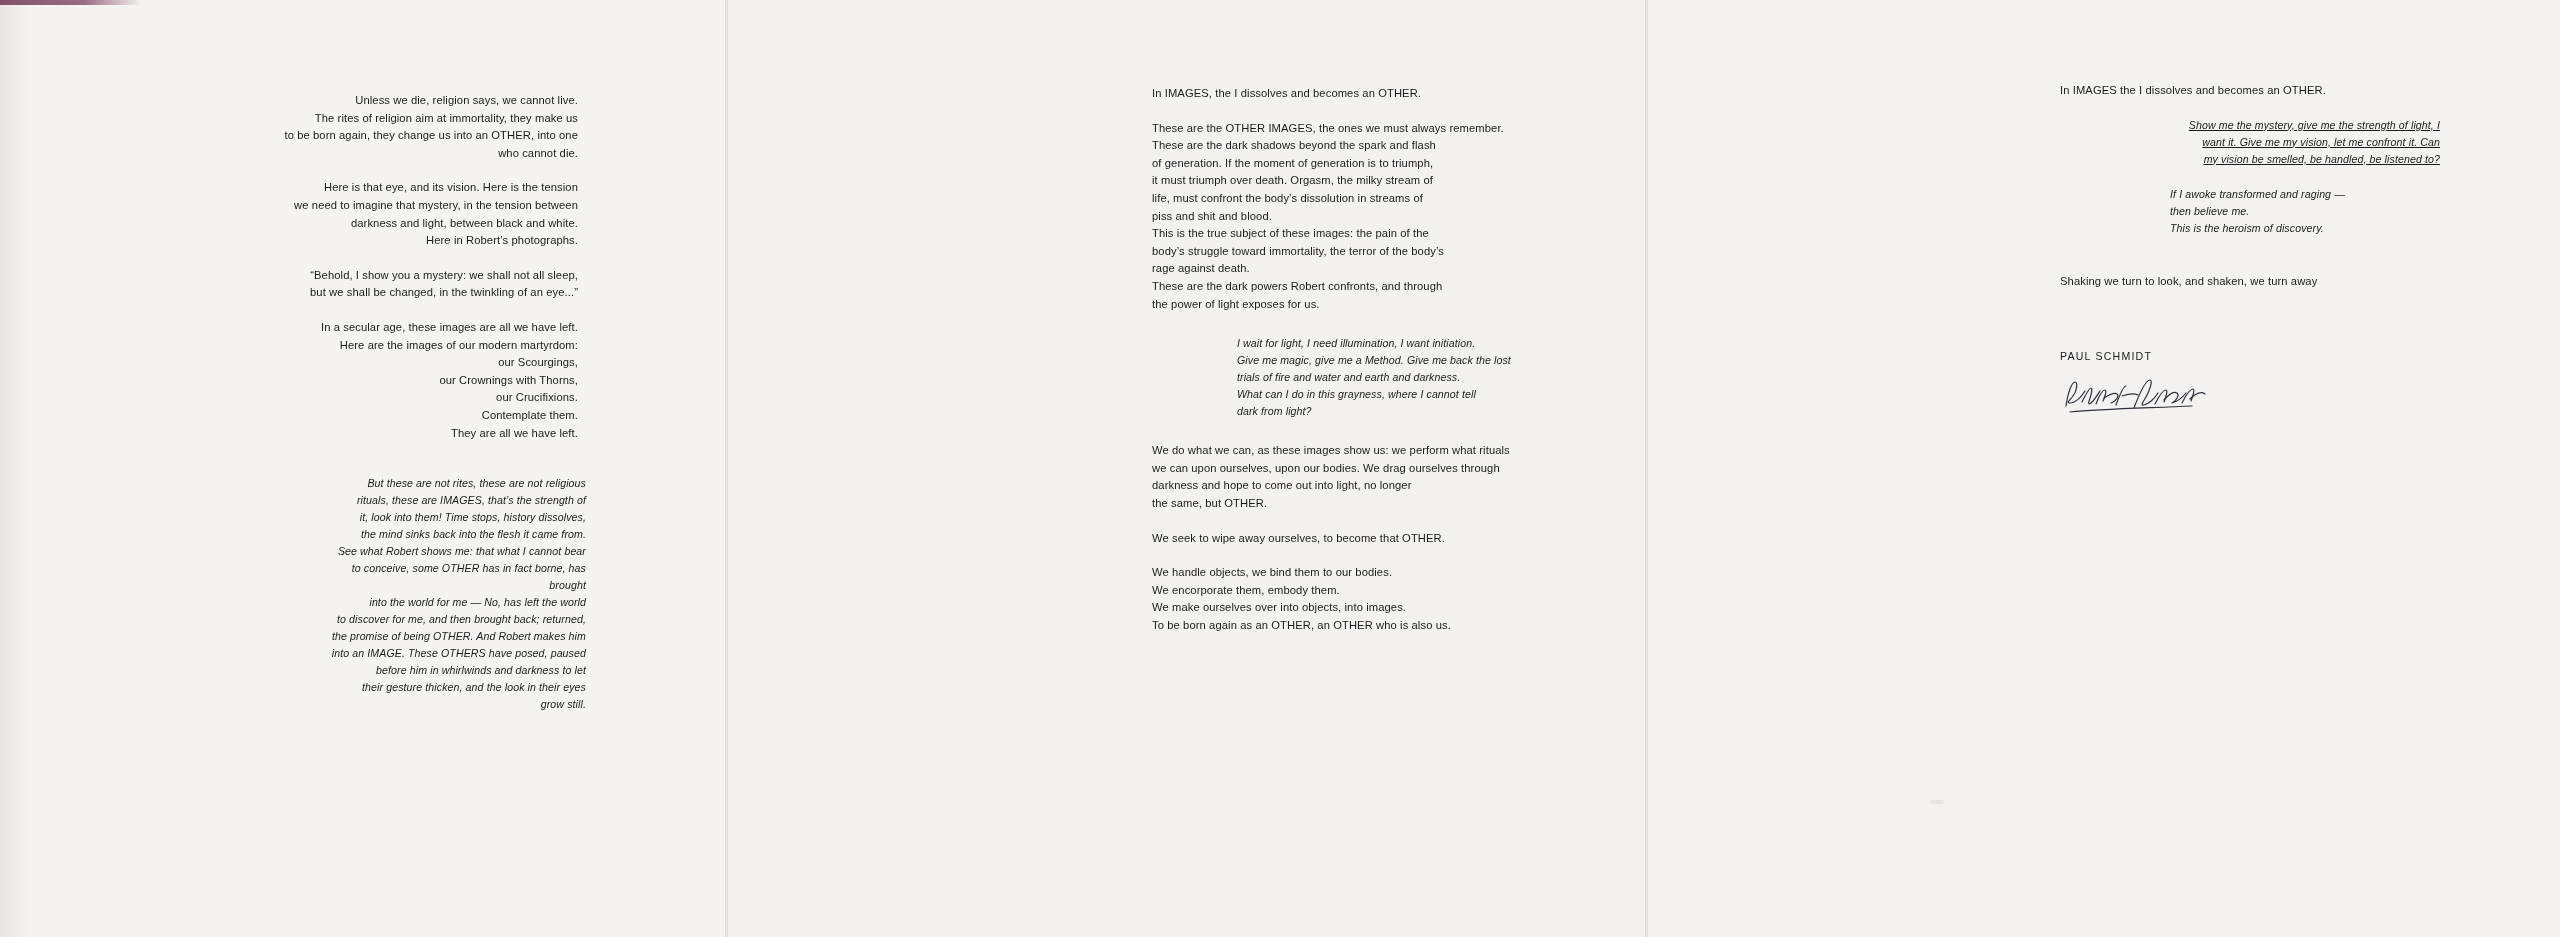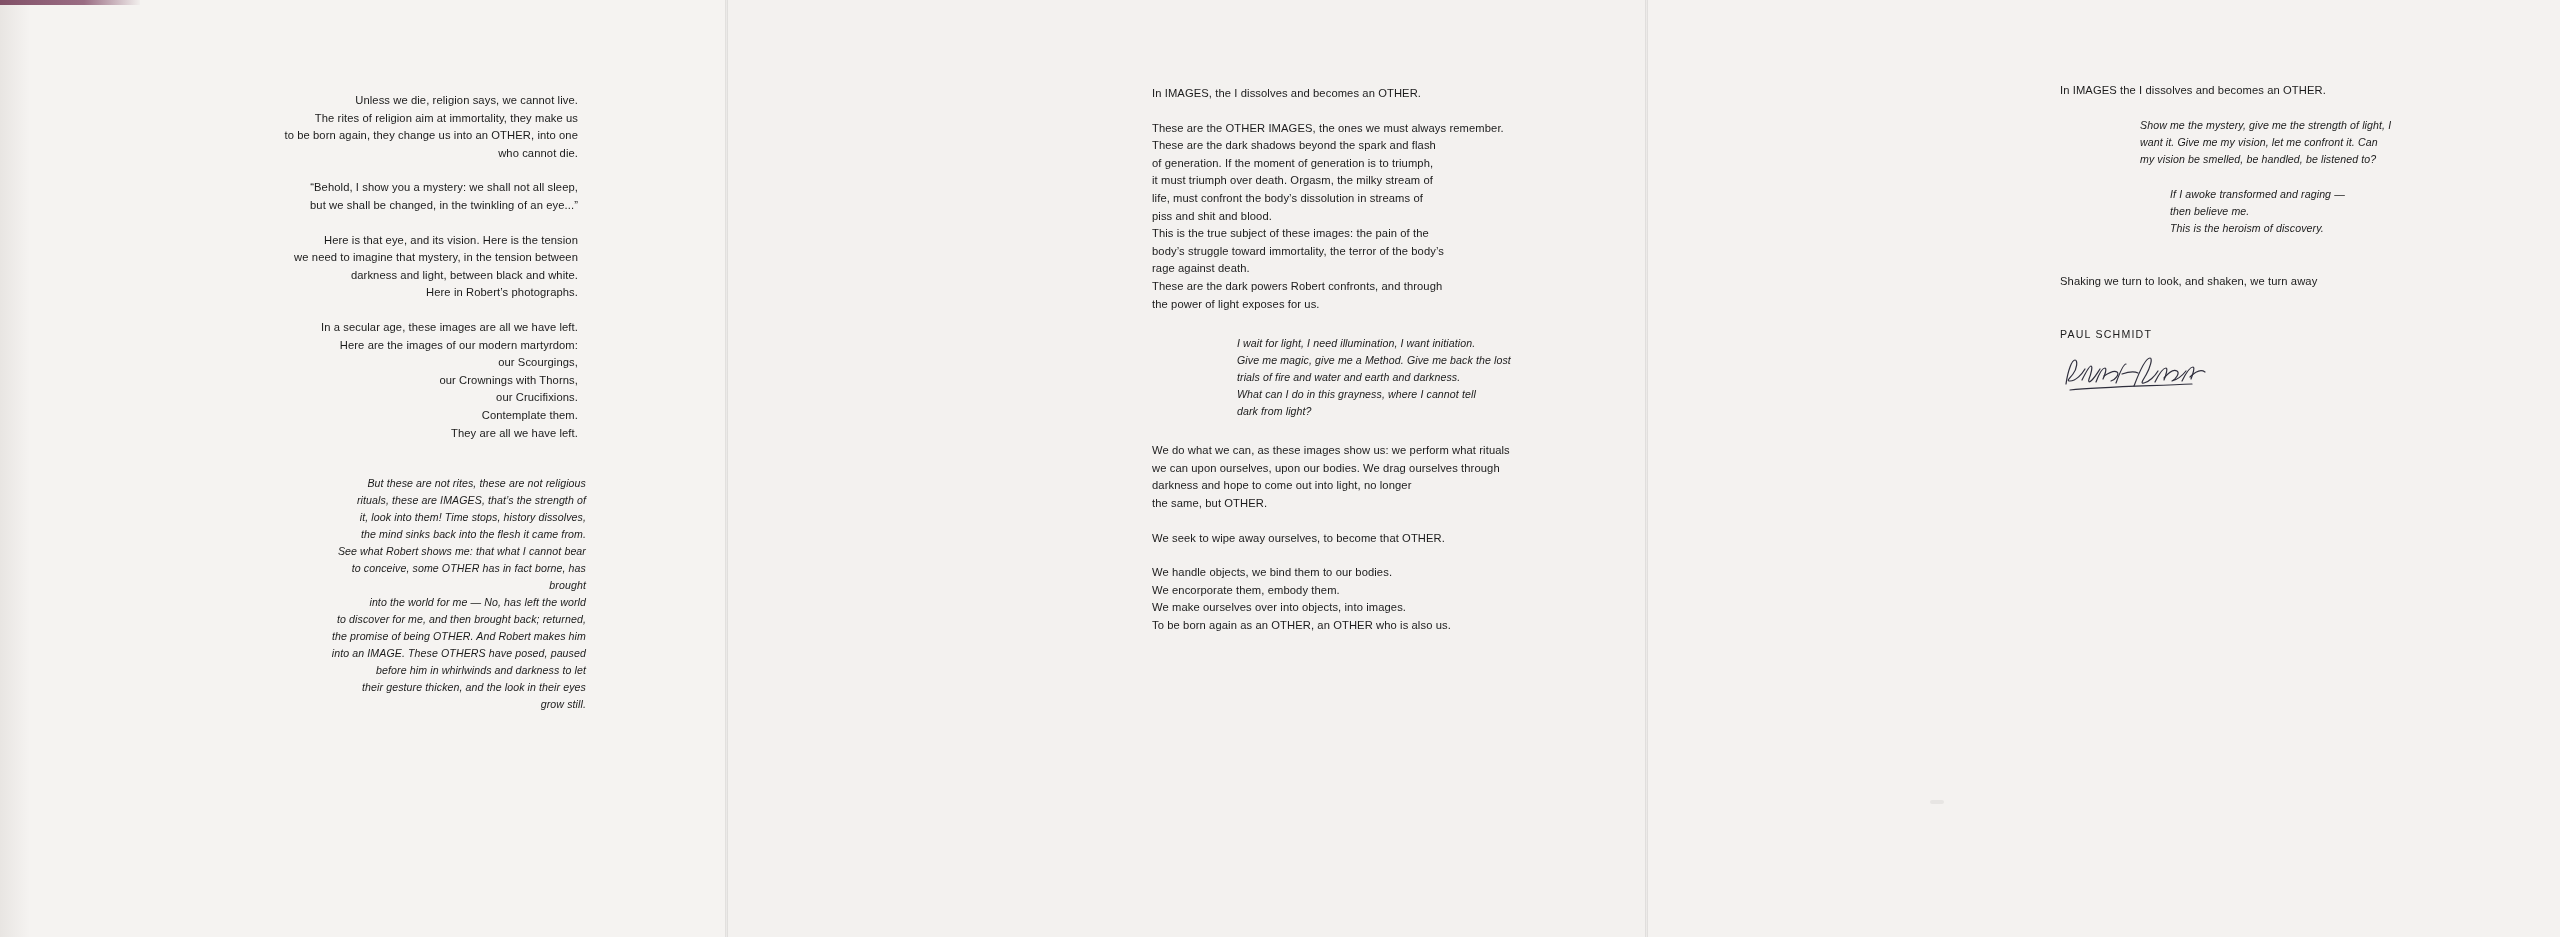--- a/index.html
+++ b/index.html
@@ -95,7 +95,8 @@
     margin-left: 80px;
     width: 300px;
     margin-bottom: 18px;
-    text-align: left;
+    text-align: right;
+    text-decoration: underline;
   }
   .col-3 .verse-block-2 {
     margin-top: 10px;

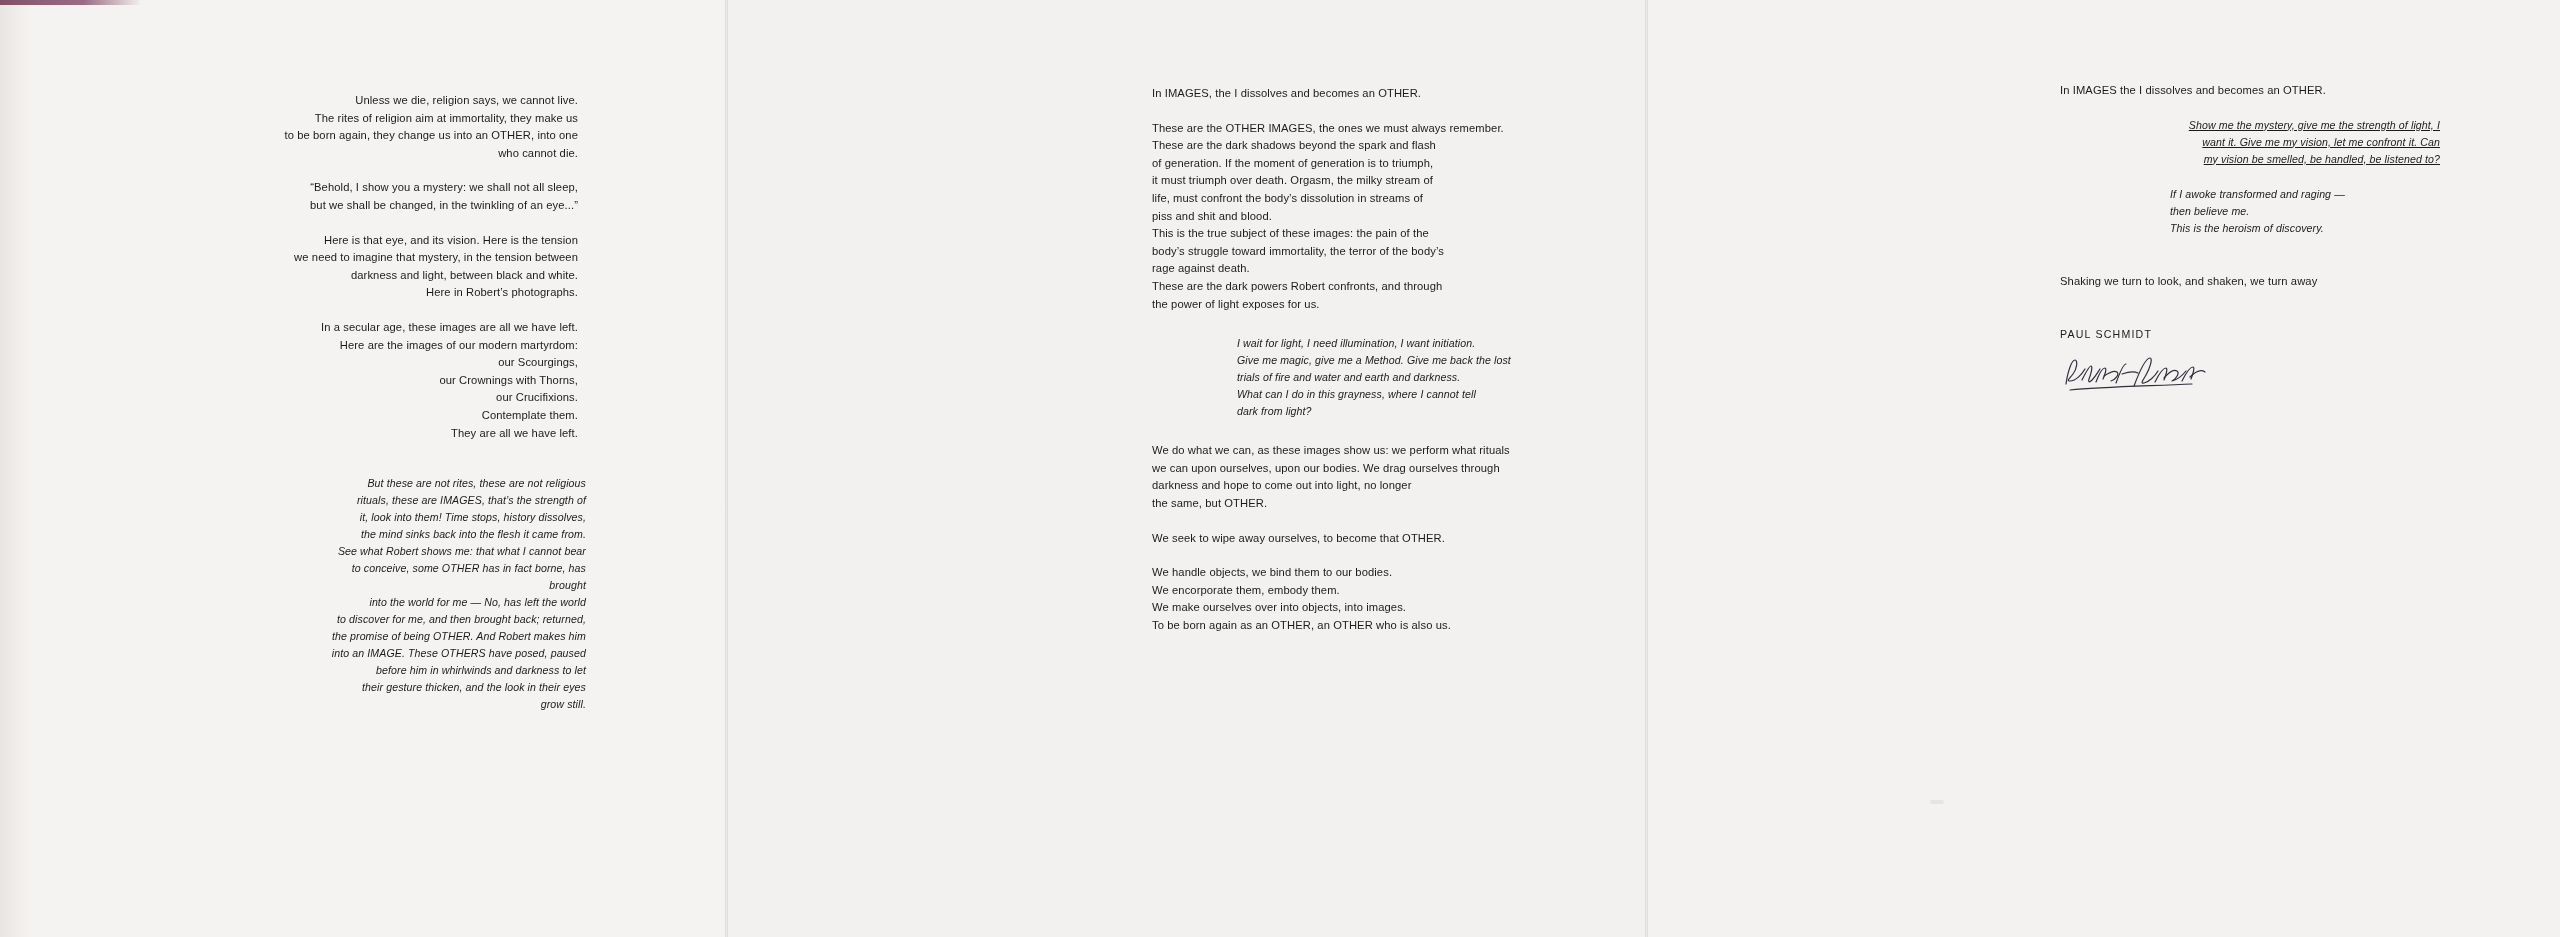--- a/index.html
+++ b/index.html
@@ -144,12 +144,12 @@
 The rites of religion aim at immortality, they make us
 to be born again, they change us into an OTHER, into one
 who cannot die.</p>
-    <p style="white-space:pre-line">“Behold, I show you a mystery: we shall not all sleep,
-but we shall be changed, in the twinkling of an eye...”</p>
     <p style="white-space:pre-line">Here is that eye, and its vision. Here is the tension
 we need to imagine that mystery, in the tension between
 darkness and light, between black and white.
 Here in Robert’s photographs.</p>
+    <p style="white-space:pre-line">“Behold, I show you a mystery: we shall not all sleep,
+but we shall be changed, in the twinkling of an eye...”</p>
     <p style="white-space:pre-line">In a secular age, these images are all we have left.
 Here are the images of our modern martyrdom:
 our Scourgings,

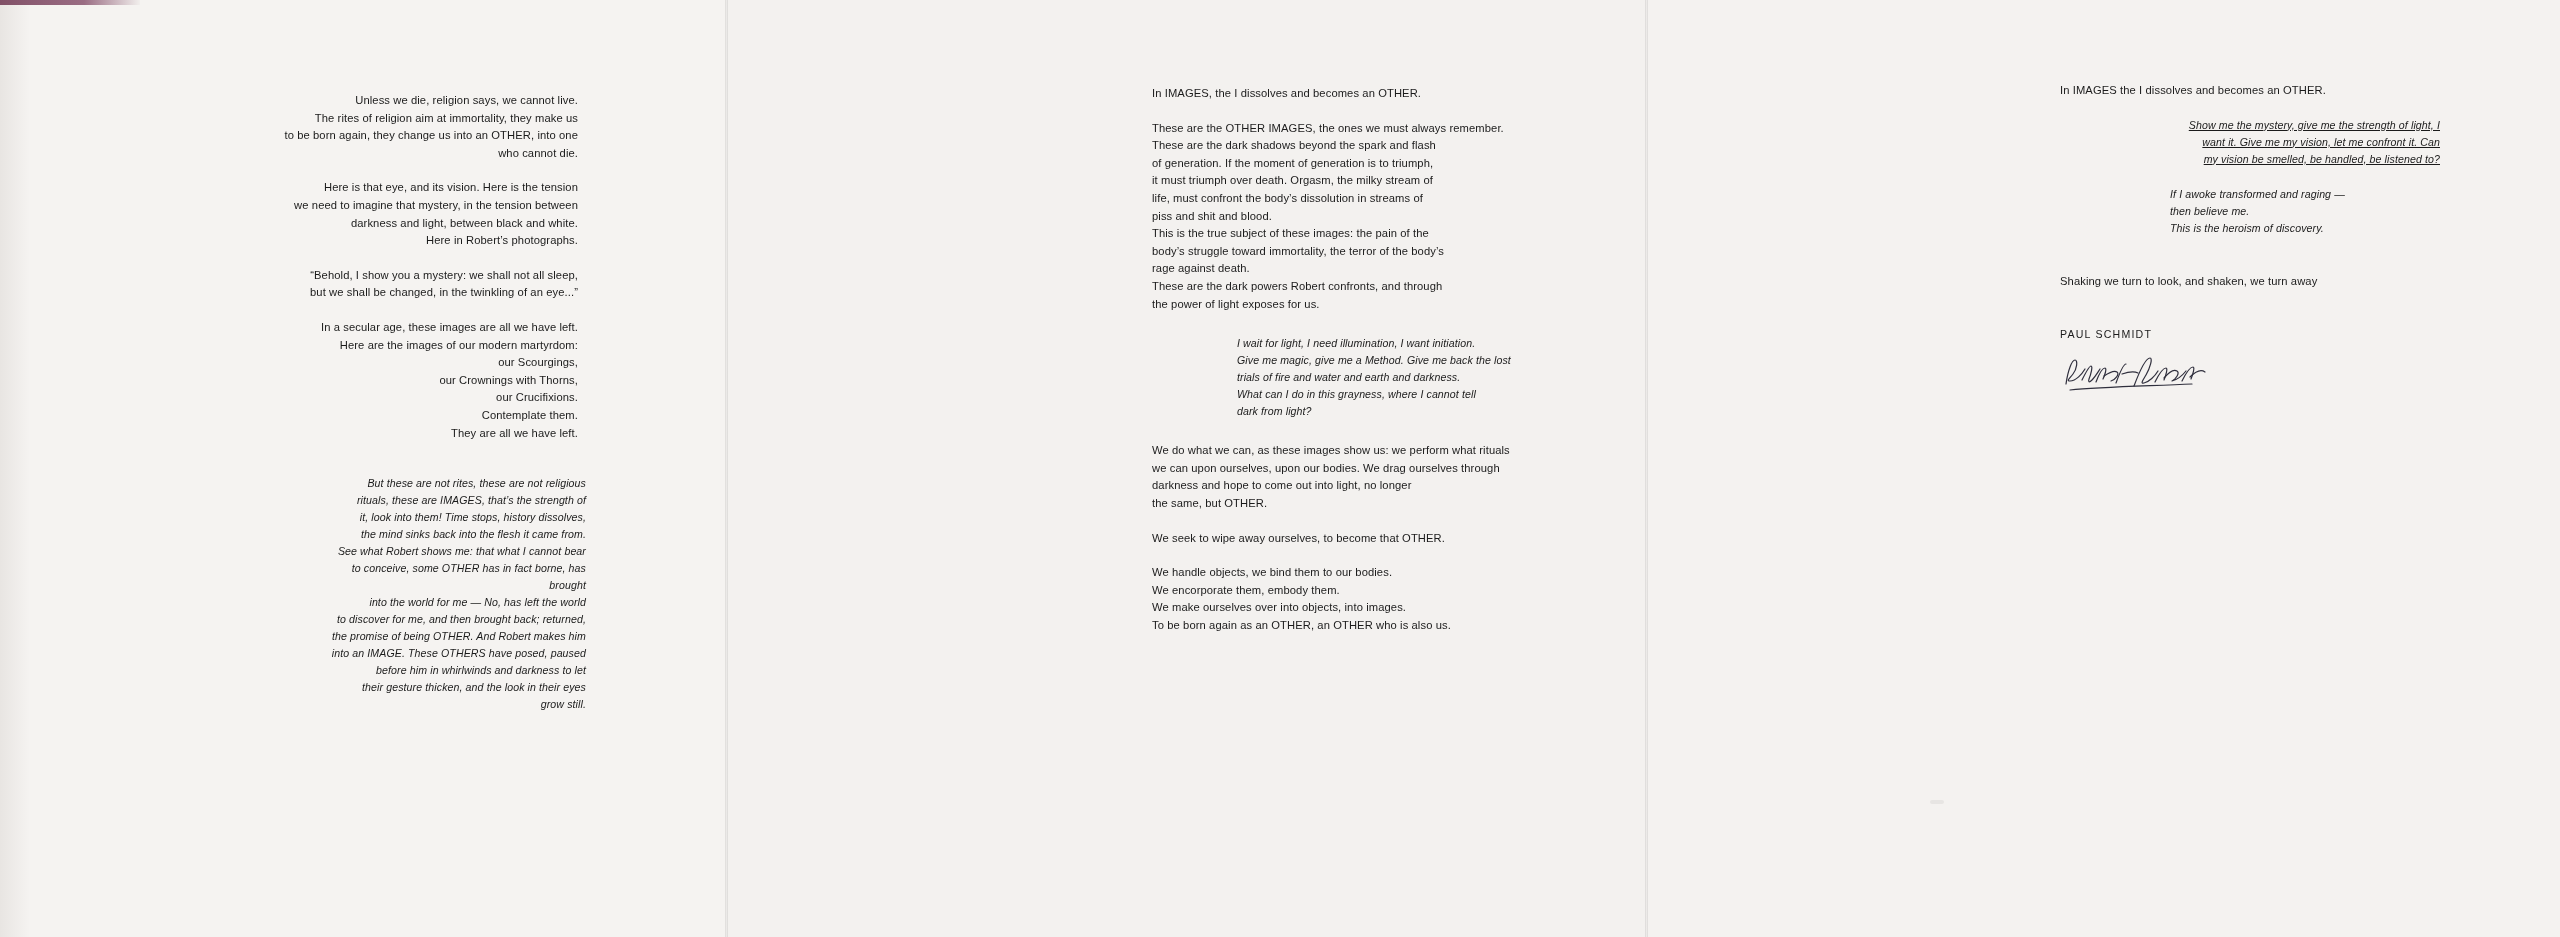--- a/index.html
+++ b/index.html
@@ -105,7 +105,7 @@
     margin-bottom: 36px;
   }
   .signature-name {
-    margin-top: 36px;
+    margin-top: 58px;
     font-size: 10.6px;
     letter-spacing: 1.2px;
   }

